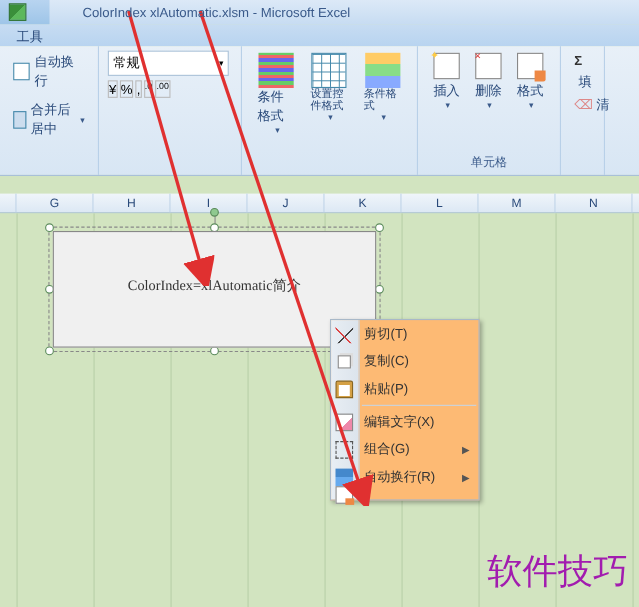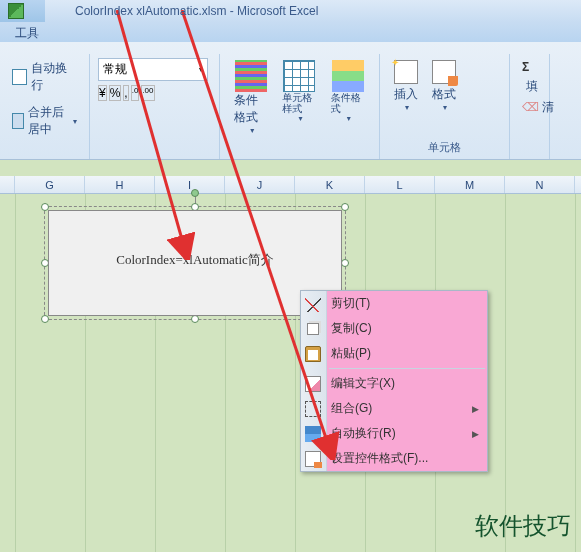--- a/index.html
+++ b/index.html
@@ -15,7 +15,7 @@
 .tab { padding: 2px 10px; color: #2a4a7a; border: 1px solid transparent; }
 
 .ribbon { height: 118px; background: linear-gradient(#e8f0f8, #d8e6f4); border-bottom: 1px solid #a8c0d8; display: flex; }
-.ribbon-group { border-right: 1px solid #b8d0e8; padding: 4px 8px 2px; display: flex; flex-direction: column; justify-content: space-between; margin-top: 12px; }
+.ribbon-group { border-right: 1px solid #b8d0e8; padding: 4px 8px 2px; display: flex; flex-direction: column; justify-content: space-between; }
 .ribbon-group-label { text-align: center; color: #3a5a8a; font-size: 11px; padding: 2px 0; }
 .ribbon-btn { display: flex; flex-direction: column; align-items: center; padding: 2px 6px; color: #2a4a7a; cursor: pointer; }
 .ribbon-btn-large { width: 48px; }

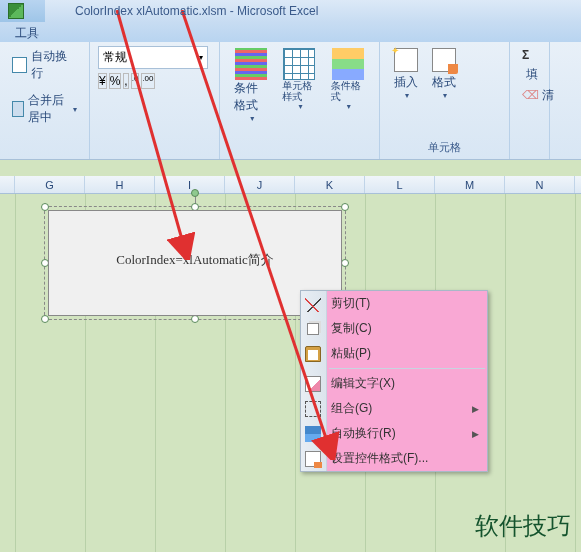--- a/index.html
+++ b/index.html
@@ -131,7 +131,7 @@
       </div>
       <div class="ribbon-btn ribbon-btn-large dropdown-arrow">
         <div class="ribbon-icon-large ic-table"></div>
-        <span style="font-size:10px;line-height:1.1">单元格样式</span>
+        <span style="font-size:10px;line-height:1.1">设置控件格式</span>
       </div>
       <div class="ribbon-btn ribbon-btn-large dropdown-arrow">
         <div class="ribbon-icon-large ic-cellstyle"></div>

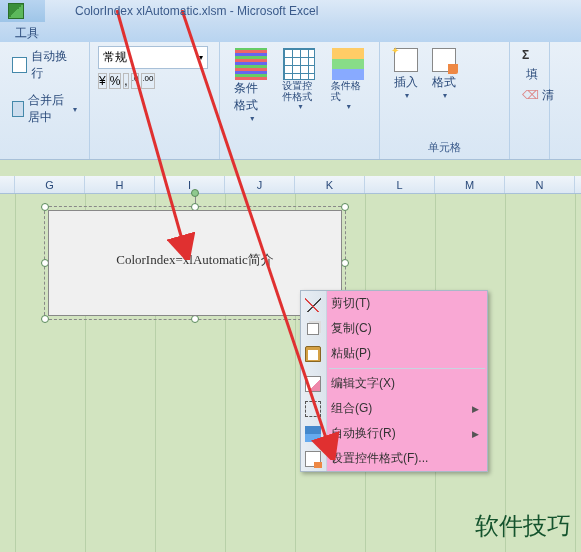--- a/index.html
+++ b/index.html
@@ -147,6 +147,10 @@
         <span>插入</span>
       </div>
       <div class="ribbon-btn dropdown-arrow">
+        <div class="ribbon-icon ic-delete"></div>
+        <span>删除</span>
+      </div>
+      <div class="ribbon-btn dropdown-arrow">
         <div class="ribbon-icon ic-fmt"></div>
         <span>格式</span>
       </div>

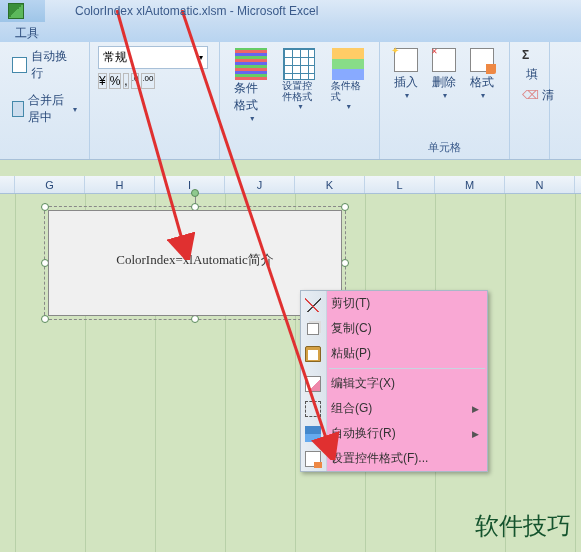--- a/index.html
+++ b/index.html
@@ -39,7 +39,7 @@
 .rotate-line { position: absolute; left: 50%; top: -12px; width: 1px; height: 12px; background: #888; }
 .textbox-content { padding: 40px 20px; text-align: center; color: #333; font-family: SimSun, serif; font-size: 13px; }
 
-.context-menu { position: absolute; left: 300px; top: 290px; width: 188px; background: #f9a8d4; border: 1px solid #a8b8c8; box-shadow: 2px 2px 4px rgba(0,0,0,0.3); }
+.context-menu { position: absolute; left: 300px; top: 290px; width: 136px; background: #fdba74; border: 1px solid #a8b8c8; box-shadow: 2px 2px 4px rgba(0,0,0,0.3); }
 .context-menu-iconcol { position: absolute; left: 0; top: 0; bottom: 0; width: 26px; background: linear-gradient(90deg, #e8eef4, #dce4ec); border-right: 1px solid #c8d4e0; }
 .menu-item { position: relative; display: flex; align-items: center; padding: 4px 8px 4px 30px; color: #333; cursor: pointer; }
 .menu-item .micon { position: absolute; left: 4px; width: 16px; height: 16px; }

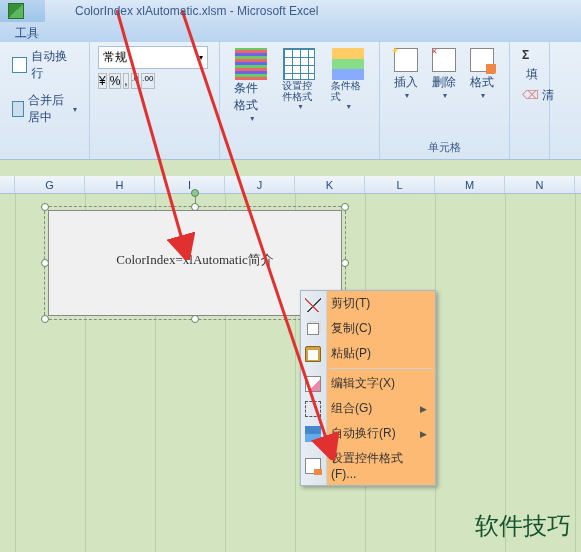--- a/index.html
+++ b/index.html
@@ -247,7 +247,6 @@
   </div>
   <div class="menu-item">
     <span class="micon ic-format"></span>
-    <span class="menu-label">设置控件格式(F)...</span>
   </div>
 </div>
 

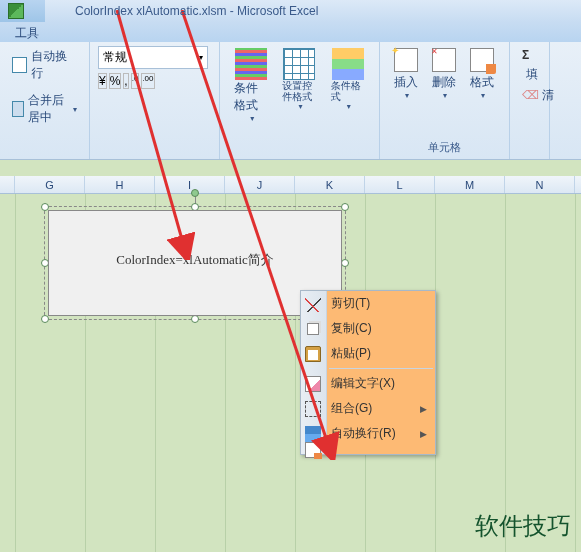--- a/index.html
+++ b/index.html
@@ -50,7 +50,7 @@
 .arrow1 { left: 115px; top: 10px; width: 80px; height: 250px; }
 .arrow2 { left: 180px; top: 10px; width: 200px; height: 450px; }
 
-.watermark { position: absolute; right: 10px; bottom: 10px; font-size: 24px; color: #14532d; font-family: SimHei, sans-serif; }
+.watermark { position: absolute; right: 10px; bottom: 10px; font-size: 32px; color: #a21caf; font-family: SimHei, sans-serif; }
 
 
 .ic-scissors { background: linear-gradient(45deg, transparent 40%, #d44 40%, #d44 45%, transparent 45%), linear-gradient(-45deg, transparent 40%, #444 40%, #444 45%, transparent 45%); }

